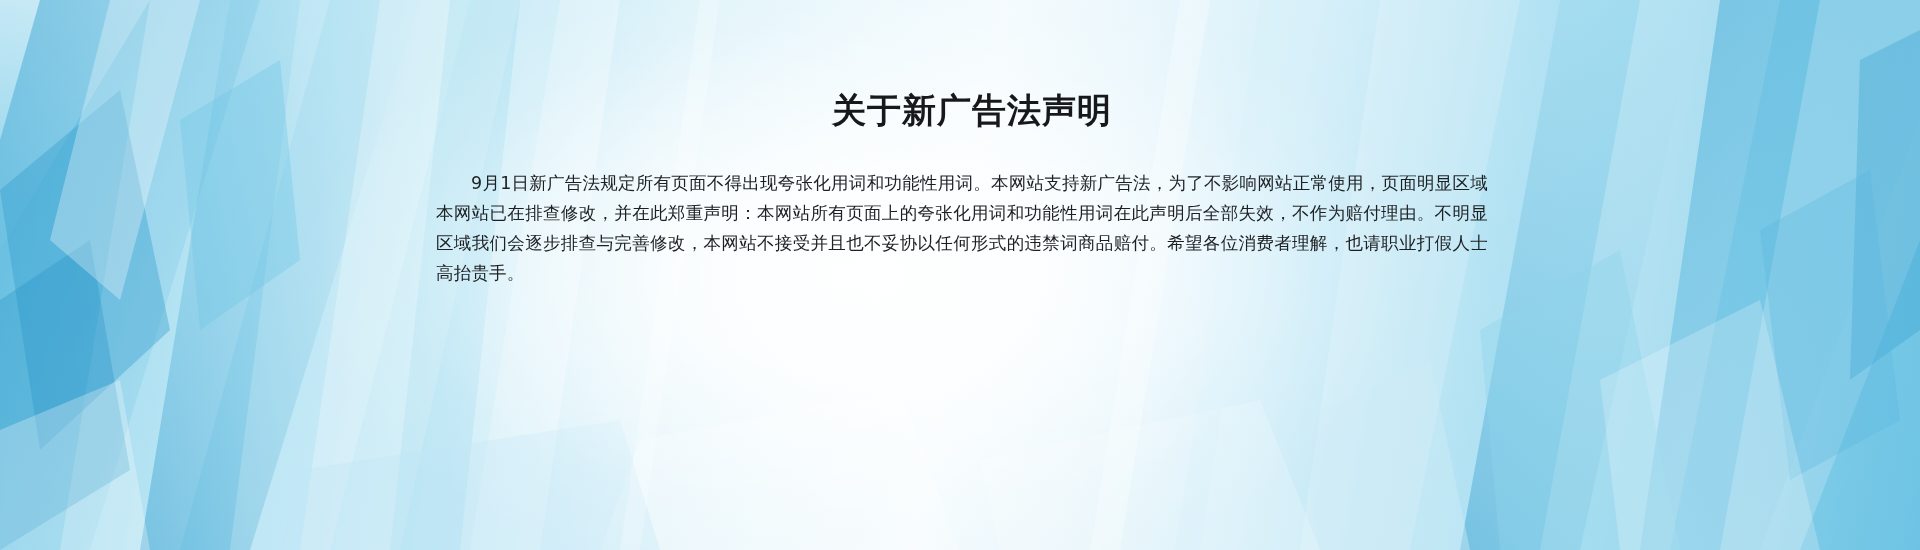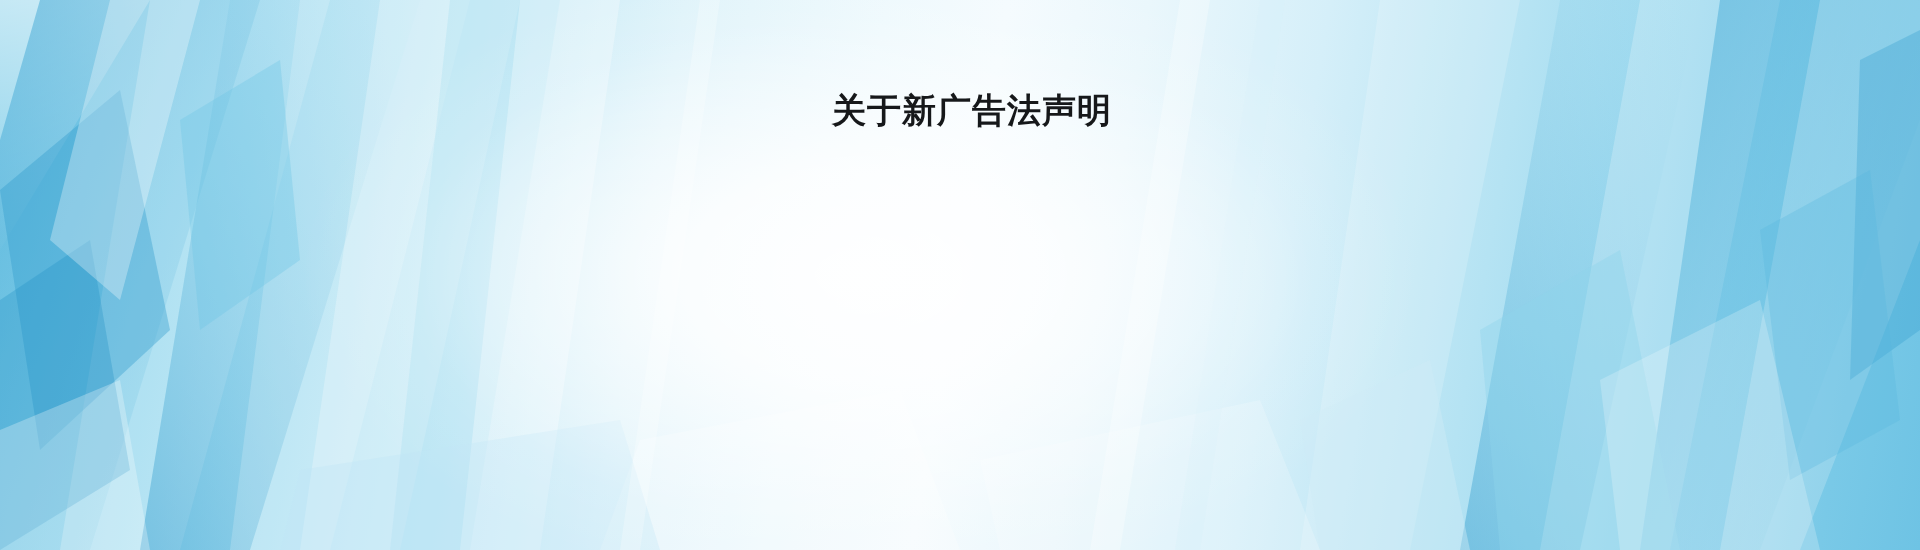--- a/index.html
+++ b/index.html
@@ -166,6 +166,7 @@
     <div class="page-title">关于新广告法声明</div>
 
     <div class="body-block">
+      <p class="para first">9月1日新广告法规定所有页面不得出现夸张化用词和功能性用词。本网站支持新广告法，为了不影响网站正常使用，页面明显区域本网站已在排查修改，并在此郑重声明：本网站所有页面上的夸张化用词和功能性用词在此声明后全部失效，不作为赔付理由。不明显区域我们会逐步排查与完善修改，本网站不接受并且也不妥协以任何形式的违禁词商品赔付。希望各位消费者理解，也请职业打假人士高抬贵手。</p>
     </div>
 
   </div>

